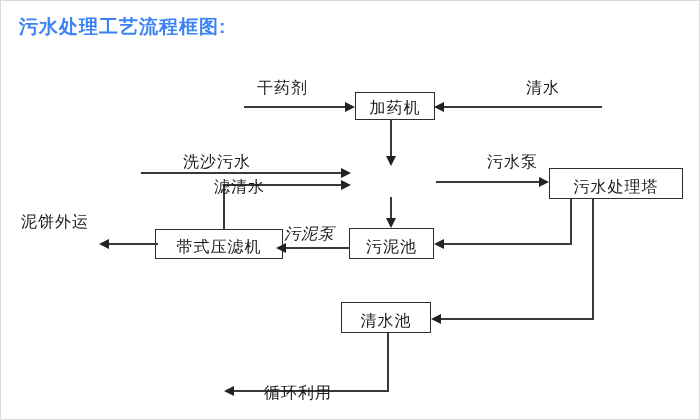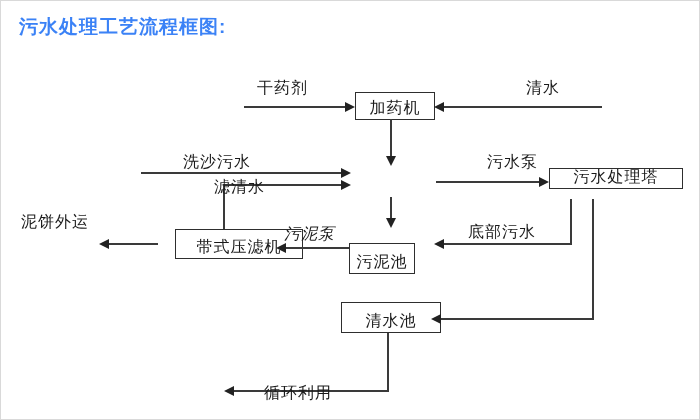--- a/index.html
+++ b/index.html
@@ -21,7 +21,7 @@
   }
   #node-dosing      { left:354px; top:91px;  width:80px;  height:28px; }
   #node-sewage-pool { left:350px; top:165px; width:85px;  height:31px; }
-  #node-tower       { left:548px; top:167px; width:134px; height:21px; }
+  #node-tower       { left:548px; top:167px; width:134px; height:31px; }
   #node-press       { left:174px; top:228px; width:128px; height:30px; }
   #node-sludge-pool { left:348px; top:242px; width:66px;  height:31px; }
   #node-clean-pool  { left:340px; top:301px; width:100px;  height:31px; }

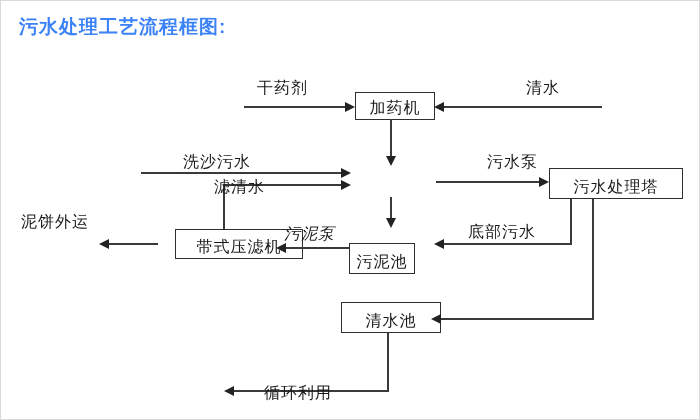--- a/index.html
+++ b/index.html
@@ -146,7 +146,6 @@
   <div class="vline" id="ln-bot-v"></div>
   <div class="hline" id="ln-bot-h"></div>
   <div class="arrow arrow-left" id="ar-bot"></div>
-  <div class="elabel" id="lb-bot">底部污水</div>
 
   <div class="vline" id="ln-t2c-v"></div>
   <div class="hline" id="ln-t2c-h"></div>

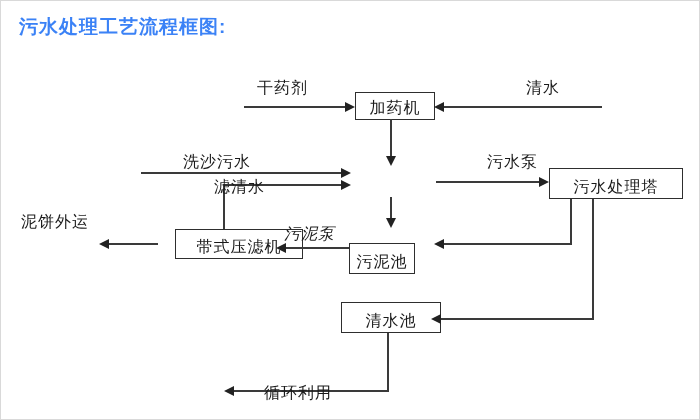--- a/index.html
+++ b/index.html
@@ -22,7 +22,7 @@
   #node-dosing      { left:354px; top:91px;  width:80px;  height:28px; }
   #node-sewage-pool { left:350px; top:165px; width:85px;  height:31px; }
   #node-tower       { left:548px; top:167px; width:134px; height:31px; }
-  #node-press       { left:174px; top:228px; width:128px; height:30px; }
+  #node-press       { left:154px; top:228px; width:128px; height:30px; }
   #node-sludge-pool { left:348px; top:242px; width:66px;  height:31px; }
   #node-clean-pool  { left:340px; top:301px; width:100px;  height:31px; }
 

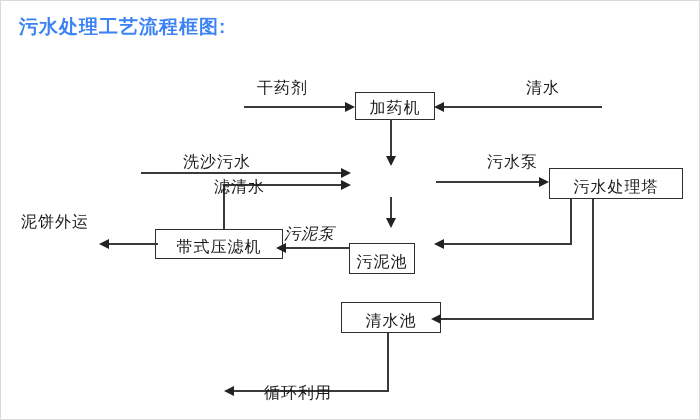--- a/index.html
+++ b/index.html
@@ -23,7 +23,7 @@
   #node-sewage-pool { left:350px; top:165px; width:85px;  height:31px; }
   #node-tower       { left:548px; top:167px; width:134px; height:31px; }
   #node-press       { left:154px; top:228px; width:128px; height:30px; }
-  #node-sludge-pool { left:348px; top:242px; width:66px;  height:31px; }
+  #node-sludge-pool { left:348px; top:227px; width:85px;  height:31px; }
   #node-clean-pool  { left:340px; top:301px; width:100px;  height:31px; }
 
   .hline{position:absolute; height:2px; background:#3a3a3a;}

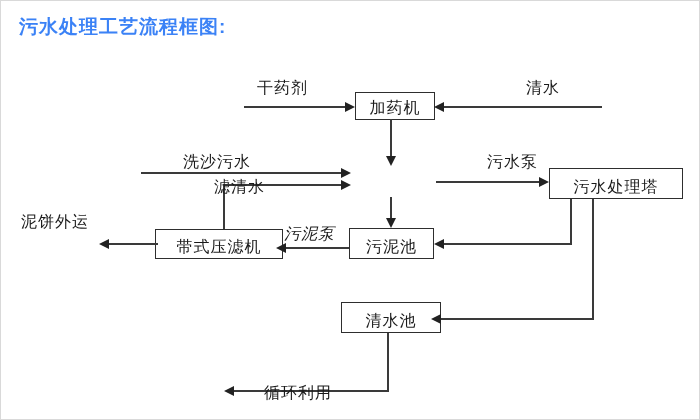--- a/index.html
+++ b/index.html
@@ -24,7 +24,7 @@
   #node-tower       { left:548px; top:167px; width:134px; height:31px; }
   #node-press       { left:154px; top:228px; width:128px; height:30px; }
   #node-sludge-pool { left:348px; top:227px; width:85px;  height:31px; }
-  #node-clean-pool  { left:340px; top:301px; width:100px;  height:31px; }
+  #node-clean-pool  { left:340px; top:301px; width:90px;  height:31px; }
 
   .hline{position:absolute; height:2px; background:#3a3a3a;}
   .vline{position:absolute; width:2px;  background:#3a3a3a;}

